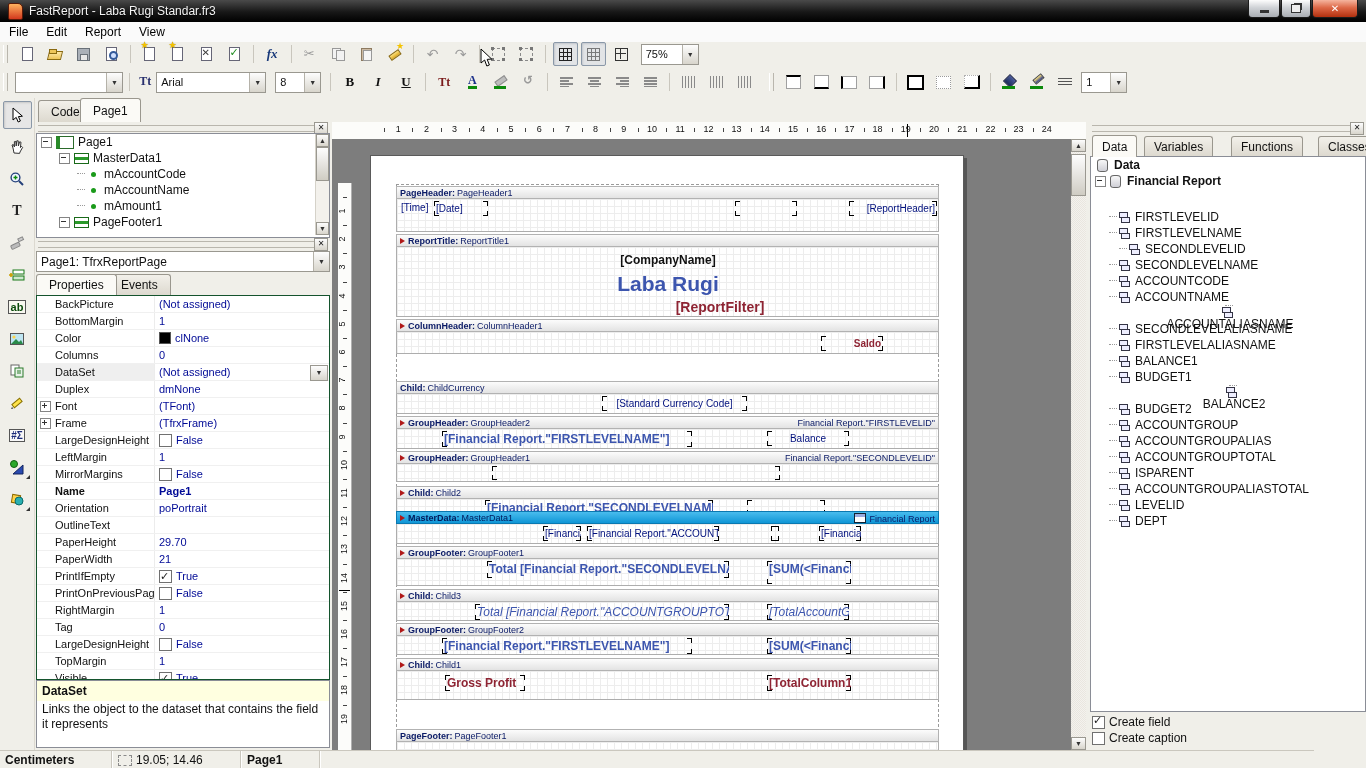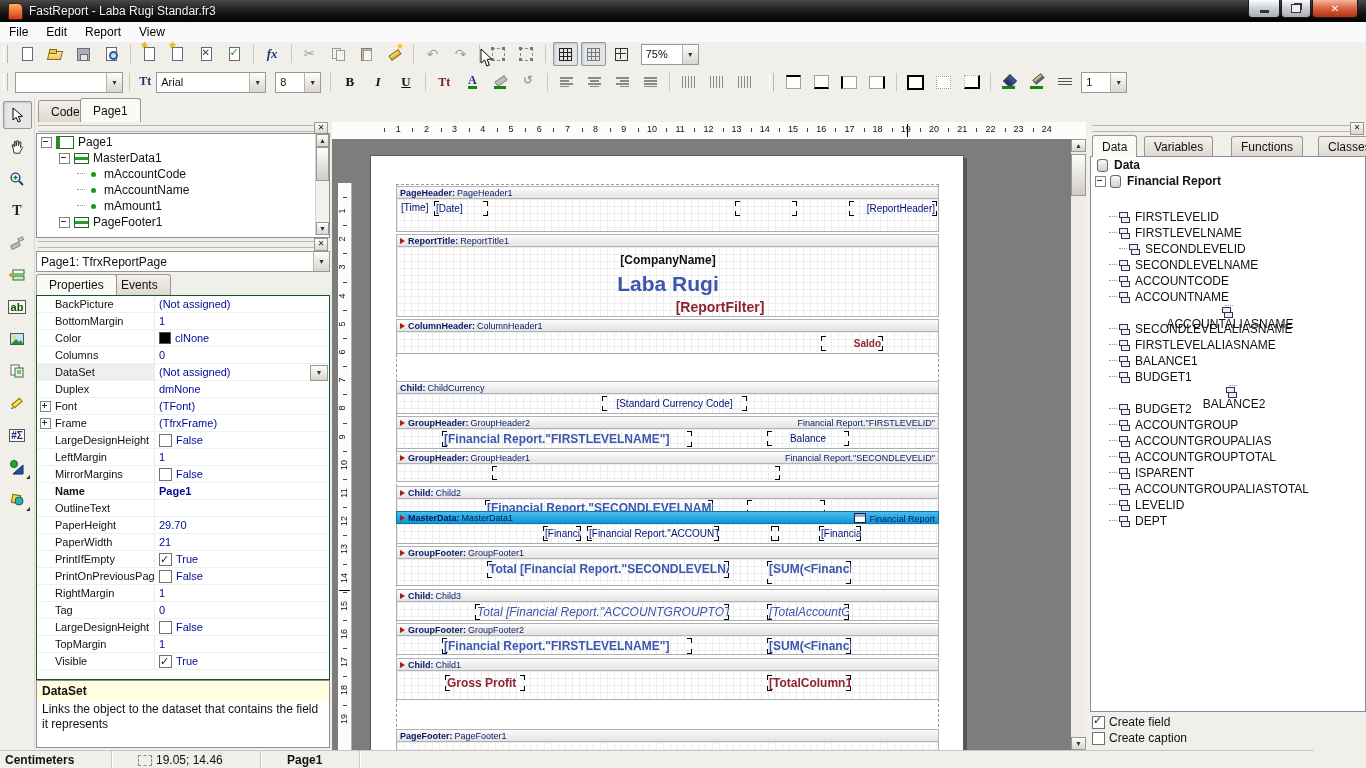--- a/index.html
+++ b/index.html
@@ -625,6 +625,12 @@
           </div>
         </div>
         <div class="prow">
+          <div class="pname">Orientation</div>
+          <div class="pval">
+            <span>poPortrait</span>
+          </div>
+        </div>
+        <div class="prow">
           <div class="pname">OutlineText</div>
           <div class="pval">
             <span></span>

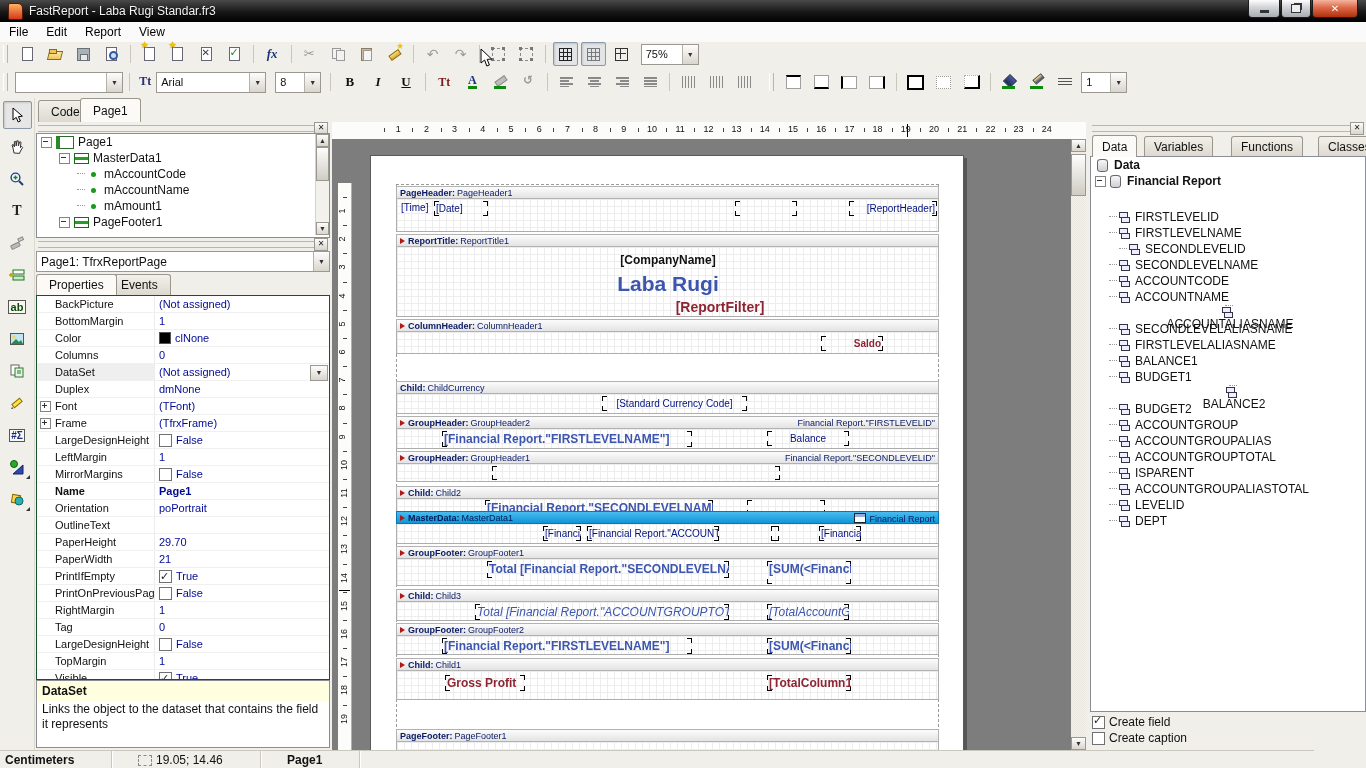--- a/index.html
+++ b/index.html
@@ -173,7 +173,7 @@
   #createchecks{position:absolute;left:2px;top:592px;}
   .ckrow{display:flex;align-items:center;height:16px;font-size:12px;}
   
-  #statusbar{position:absolute;left:0;top:750px;width:1314px;height:18px;background:#f0efe9;border-top:1px solid #cac7be;display:flex;align-items:center;font-size:12px;gap:20px;}
+  #statusbar{position:absolute;left:0;top:750px;width:1314px;height:18px;background:#f0efe9;border-top:1px solid #cac7be;display:flex;align-items:center;font-size:12px;}
   .spanel{height:100%;display:flex;align-items:center;border-right:1px solid #cac7be;box-shadow:1px 0 0 #fff;}
   .posicon{width:12px;height:9px;border:1px dashed #8a8a8a;margin:0 4px 0 6px;}
 </style>

